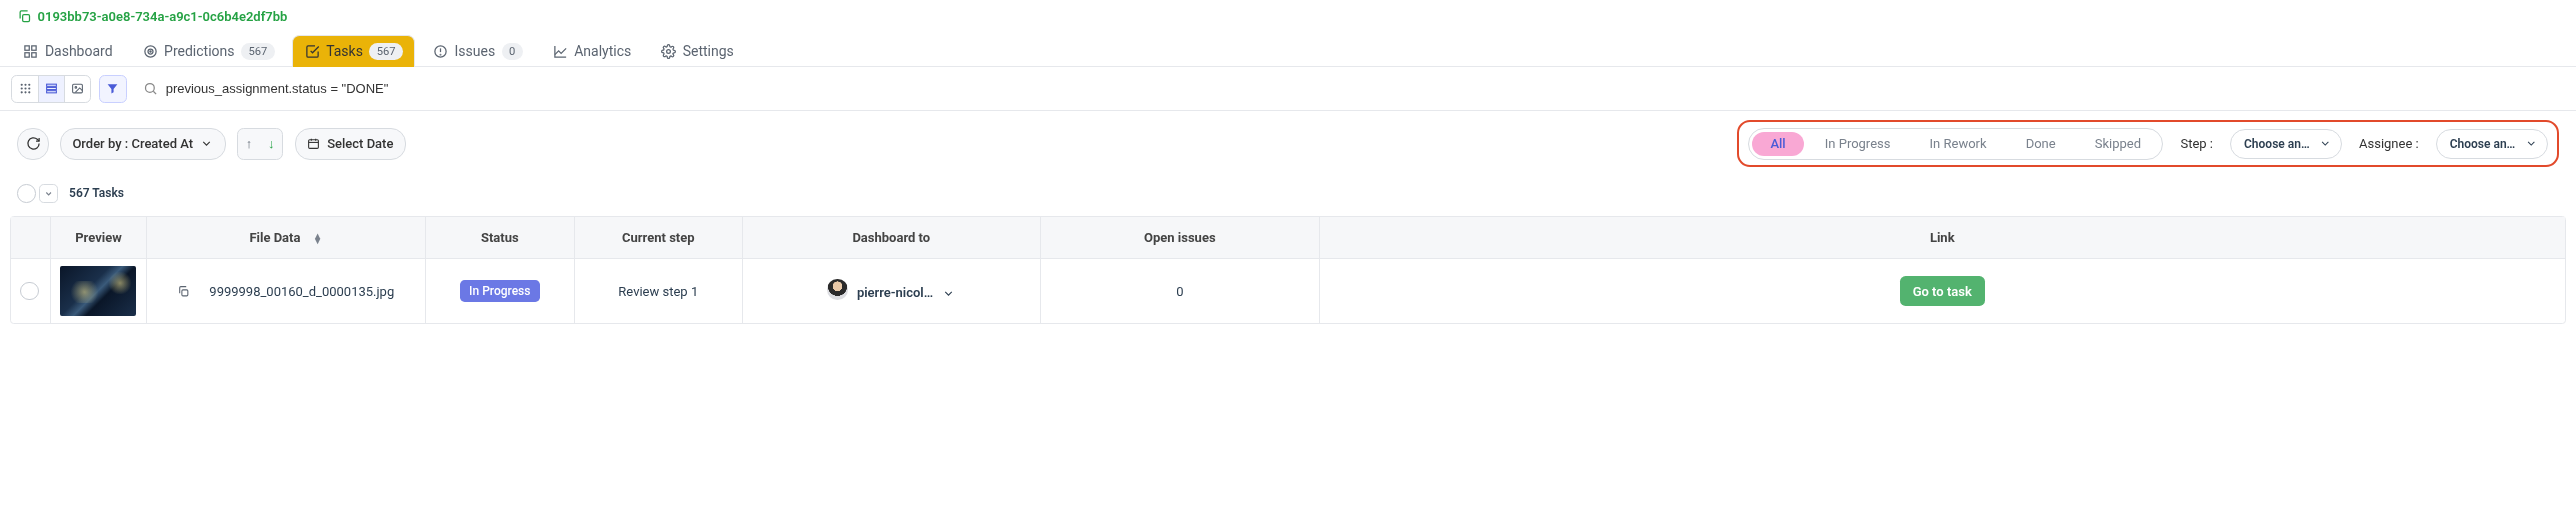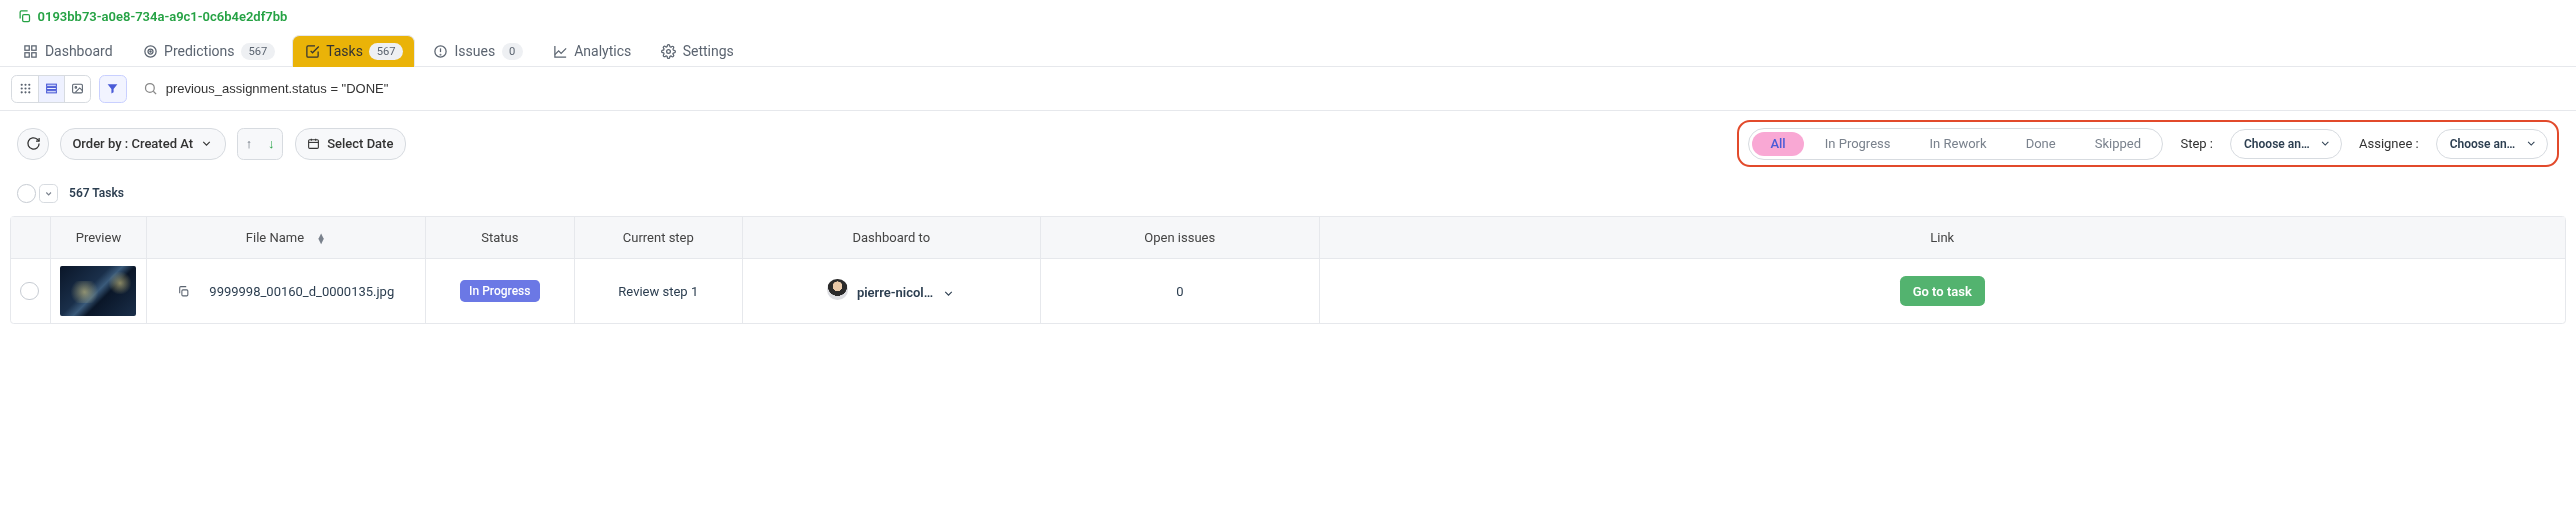--- a/index.html
+++ b/index.html
@@ -249,7 +249,7 @@
     }
     .table th {
       background: #f6f7f9;
-      font-weight: 400;
+      font-weight: 700;
       color: #444;
       font-size: 13px;
       padding: 13px 12px;

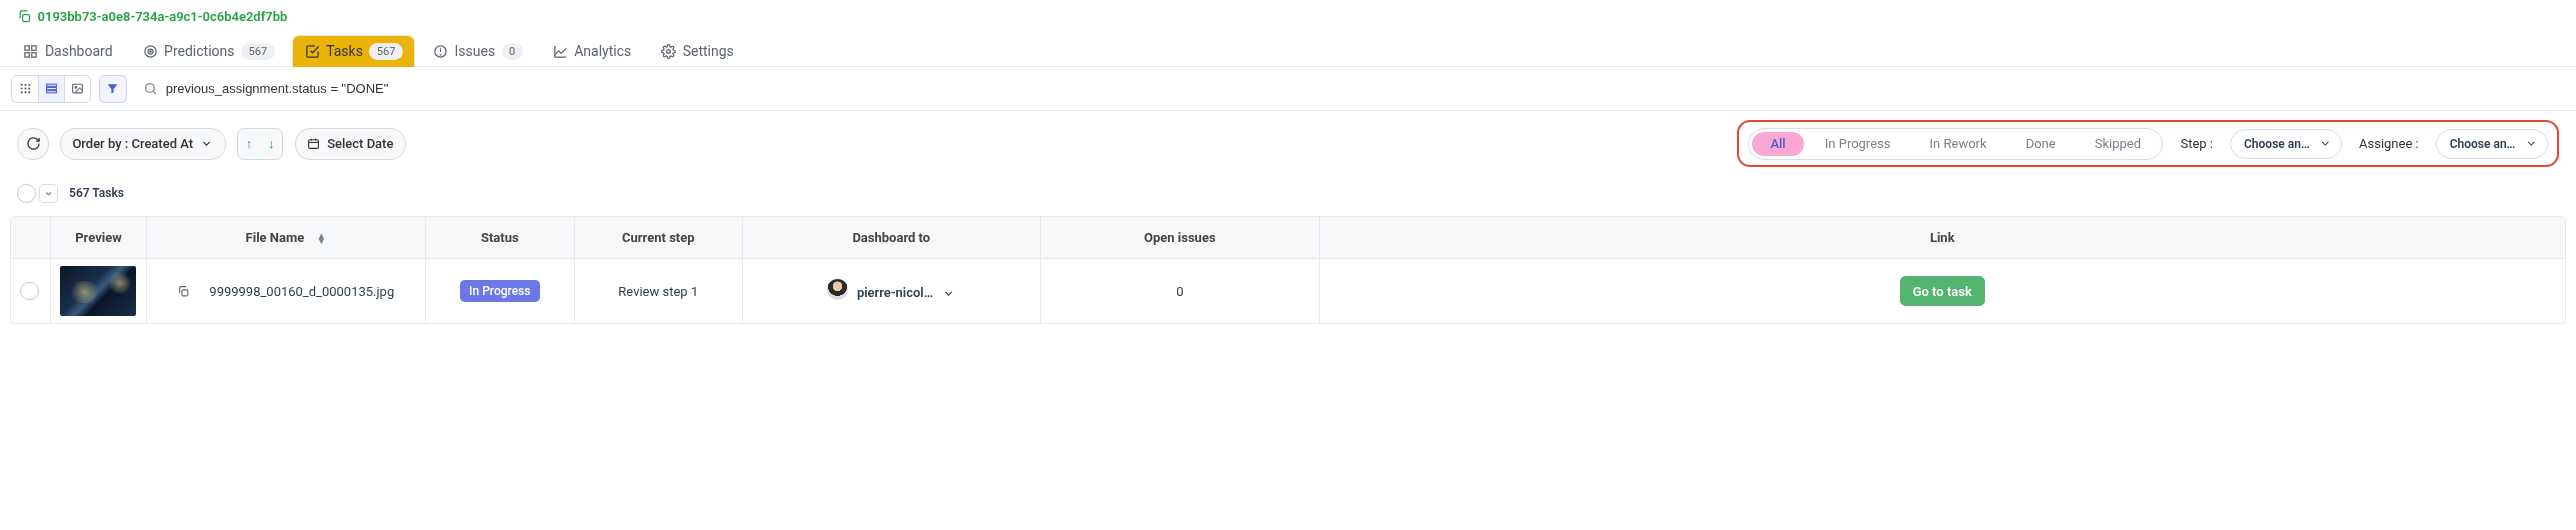--- a/index.html
+++ b/index.html
@@ -507,7 +507,7 @@
       <th class="col-check"></th>
       <th class="col-preview">Preview</th>
       <th class="col-file">
-        <span>File Name</span>
+        <span>File Data</span>
         <span class="sort-icon-stack">
             <span>▲</span>
             <span>▼</span>

